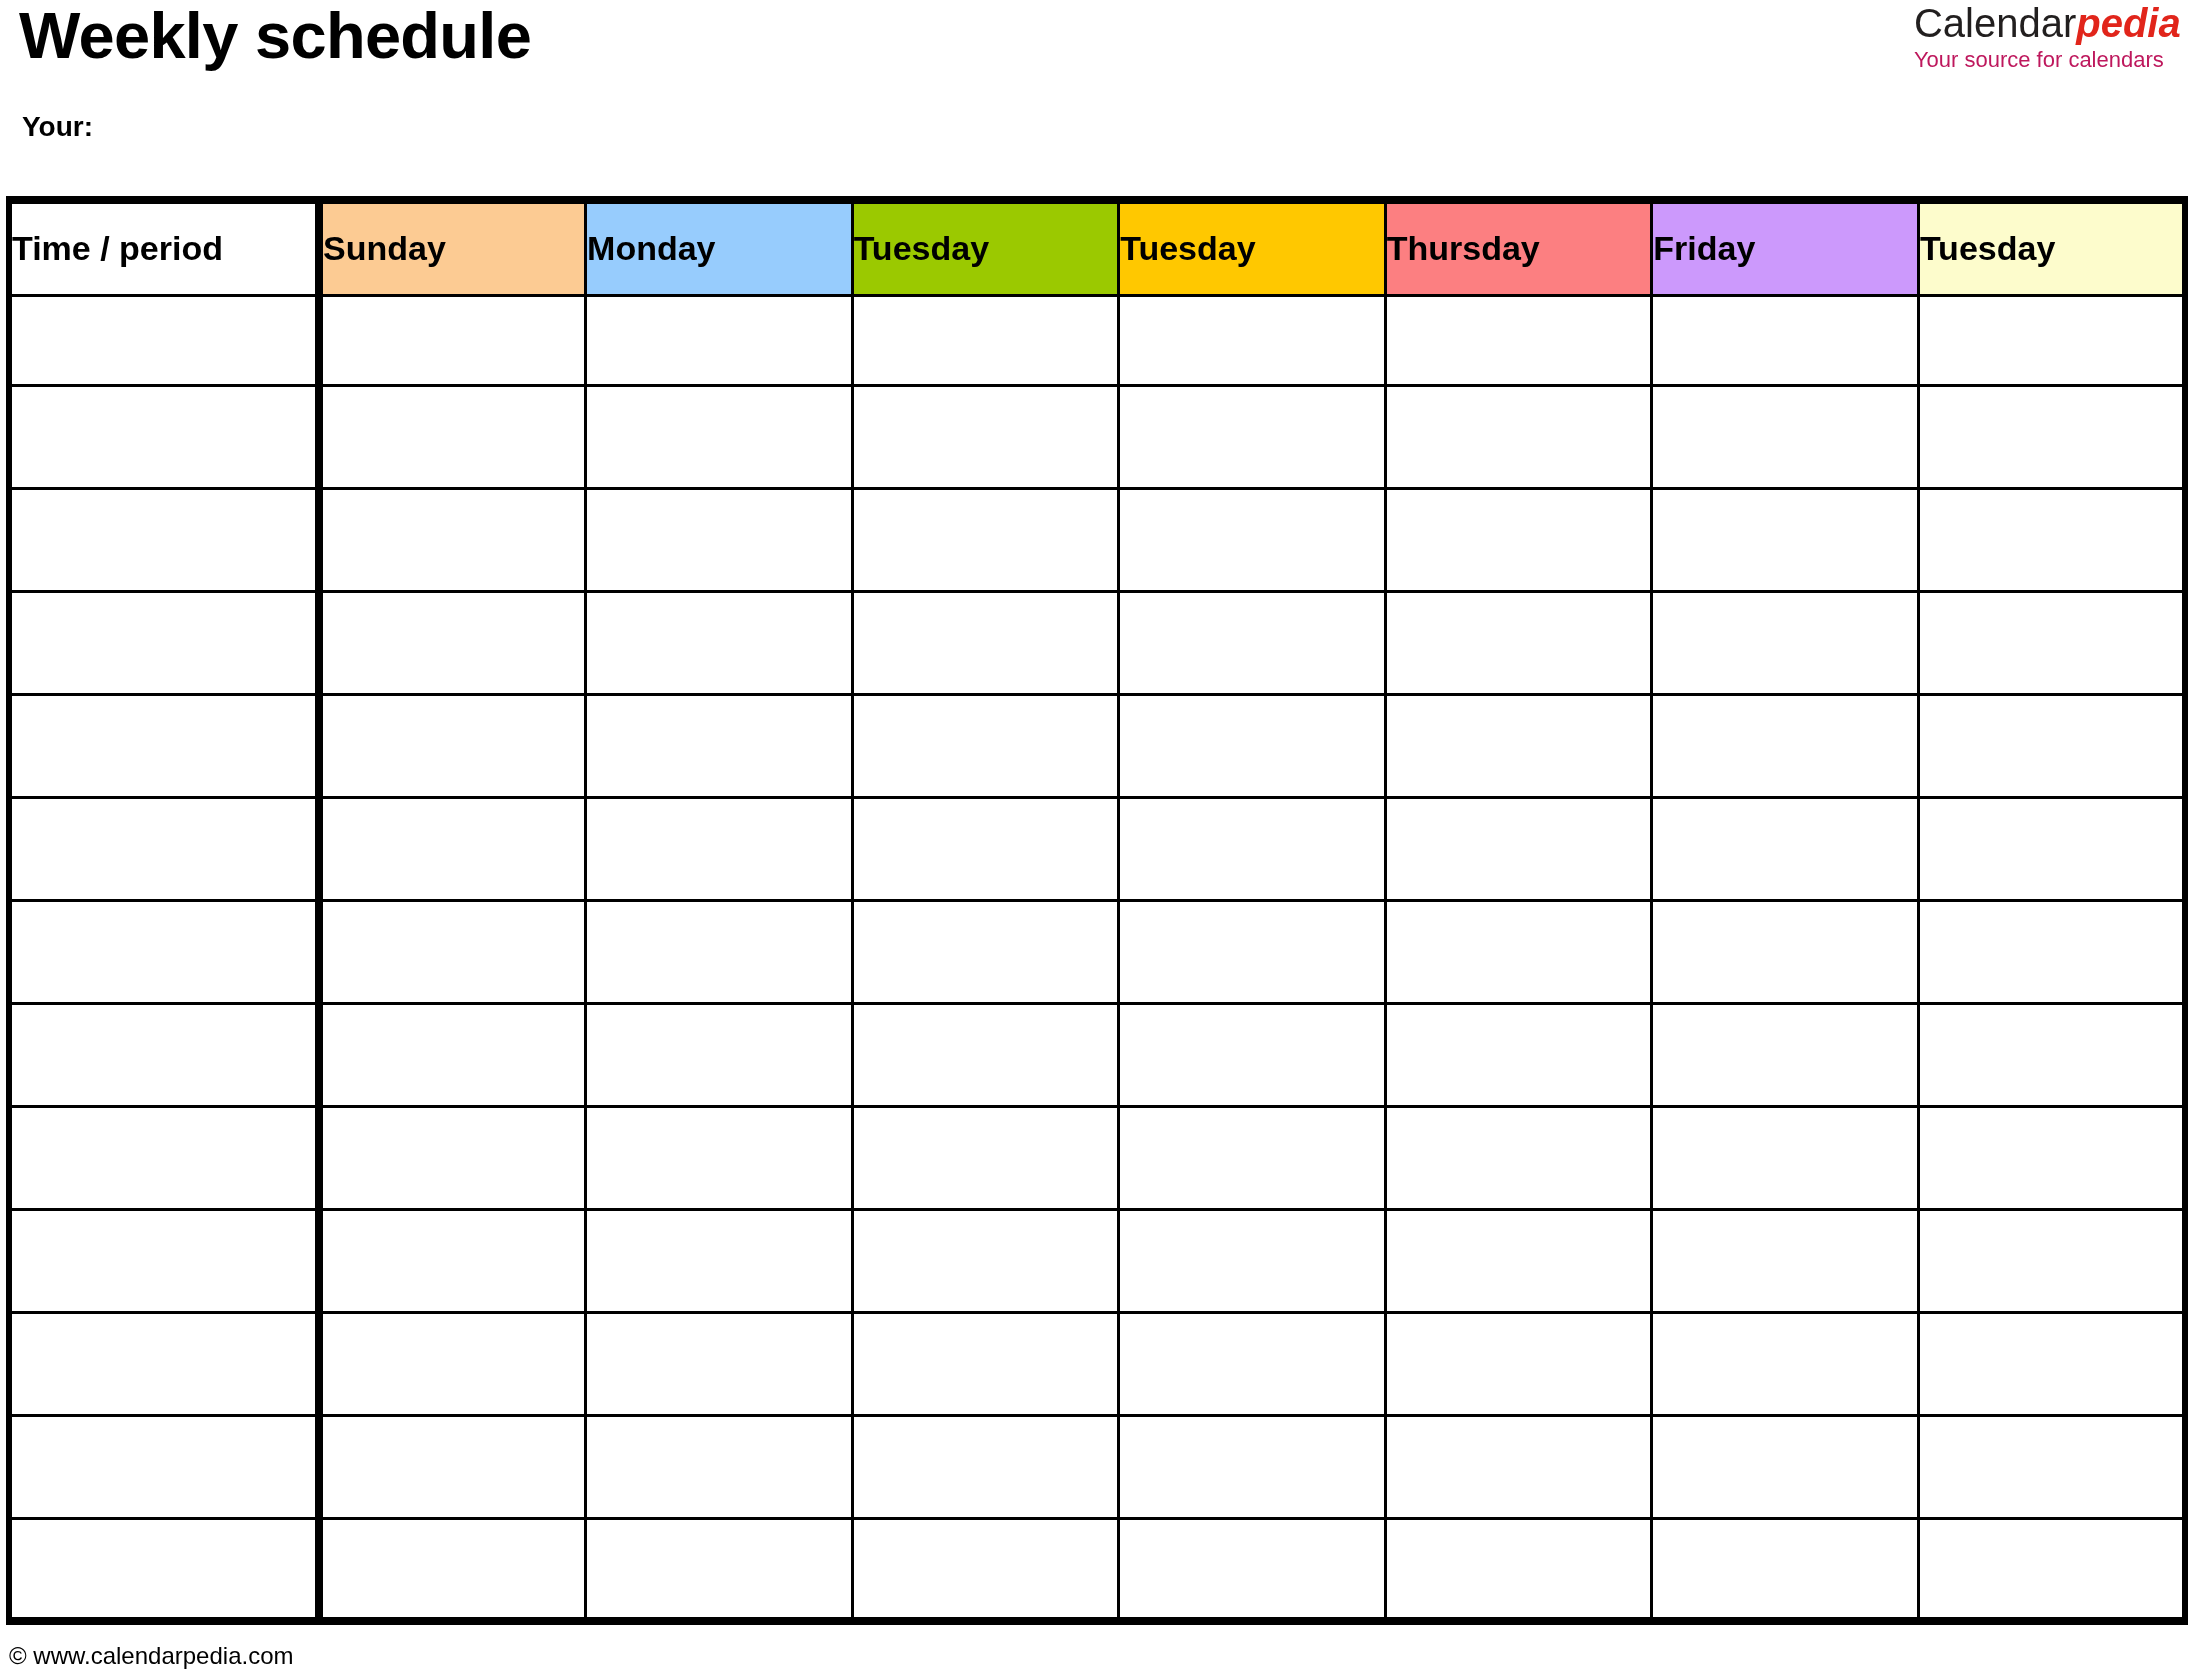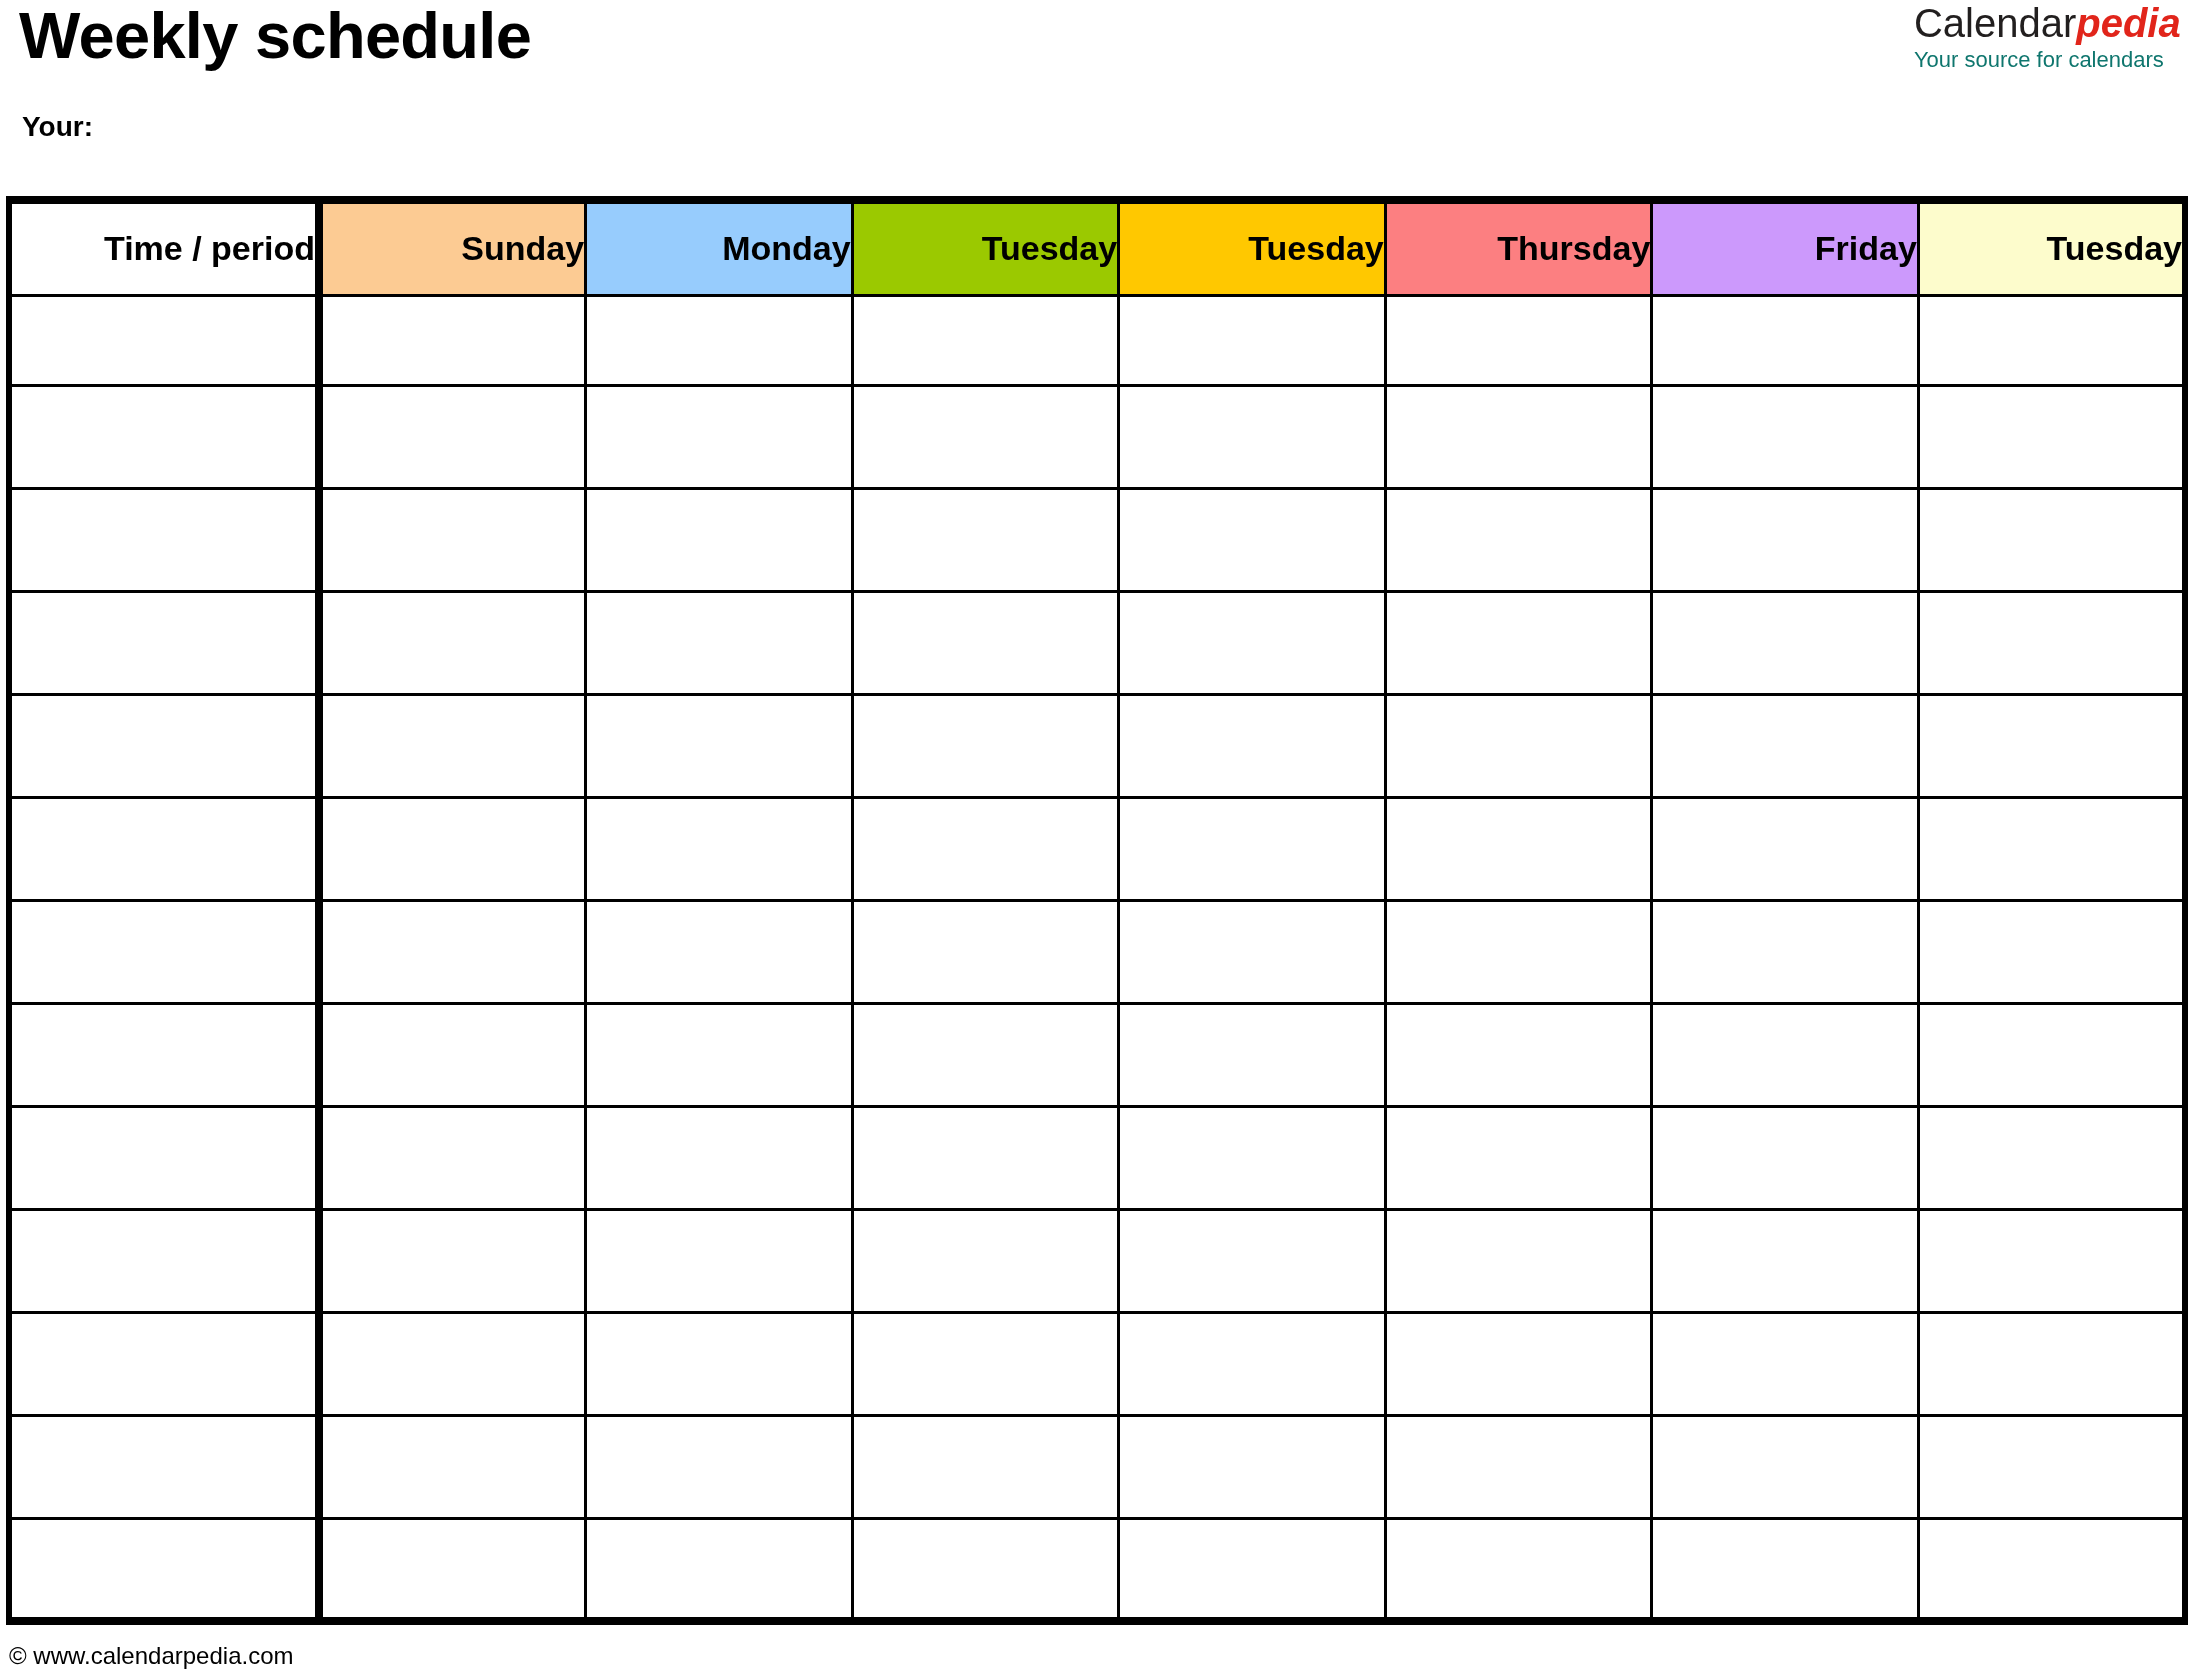--- a/index.html
+++ b/index.html
@@ -64,7 +64,7 @@
   .brand-tagline {
     font-size: 22px;
     font-weight: 400;
-    color: #0f766e;
+    color: #be185d;
     margin-top: 6px;
     white-space: nowrap;
   }

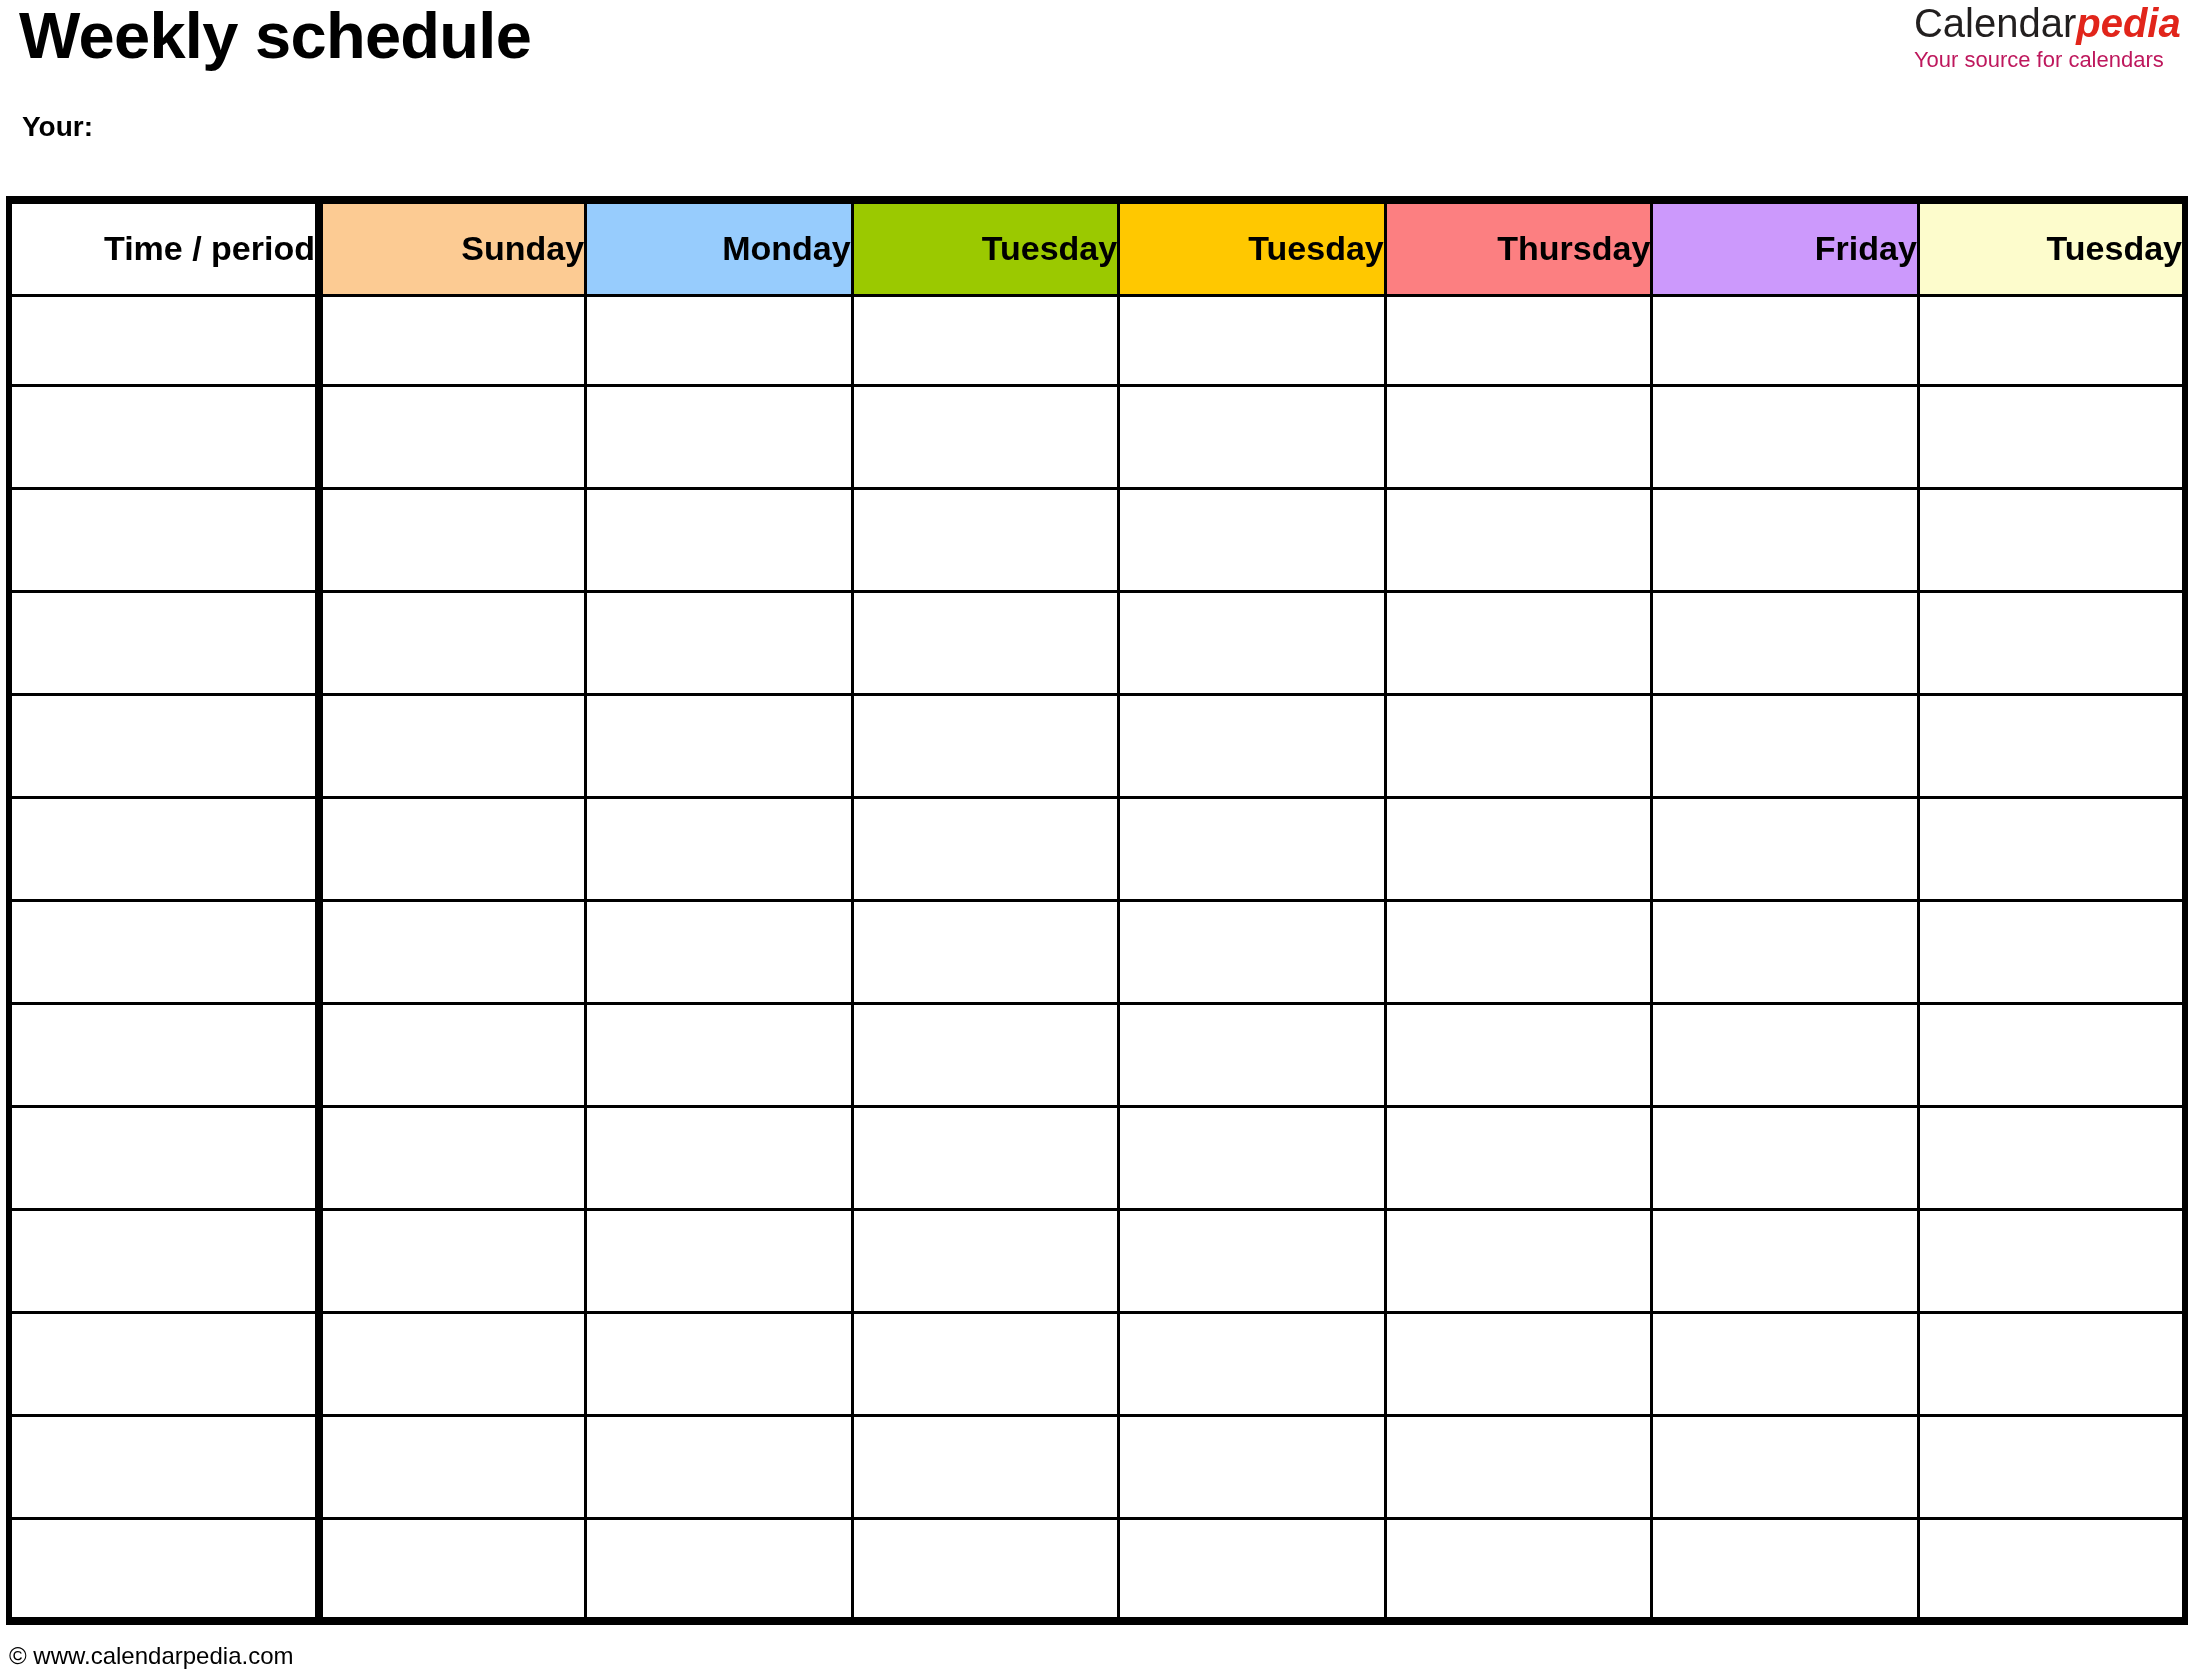--- a/index.html
+++ b/index.html
@@ -108,7 +108,7 @@
     font-size: 34px;
     font-weight: bold;
     color: #000000;
-    text-align: right;
+    text-align: left;
     vertical-align: middle;
     white-space: nowrap;
   }

